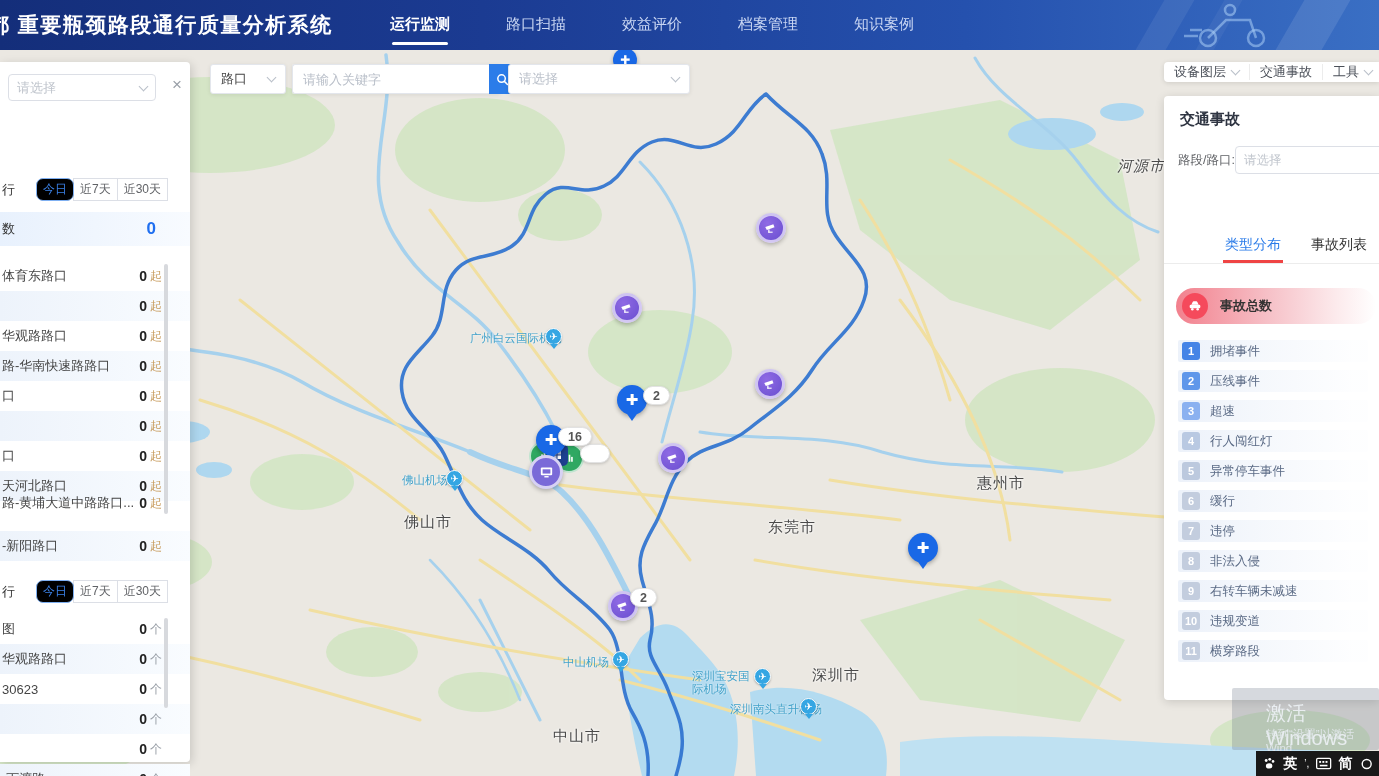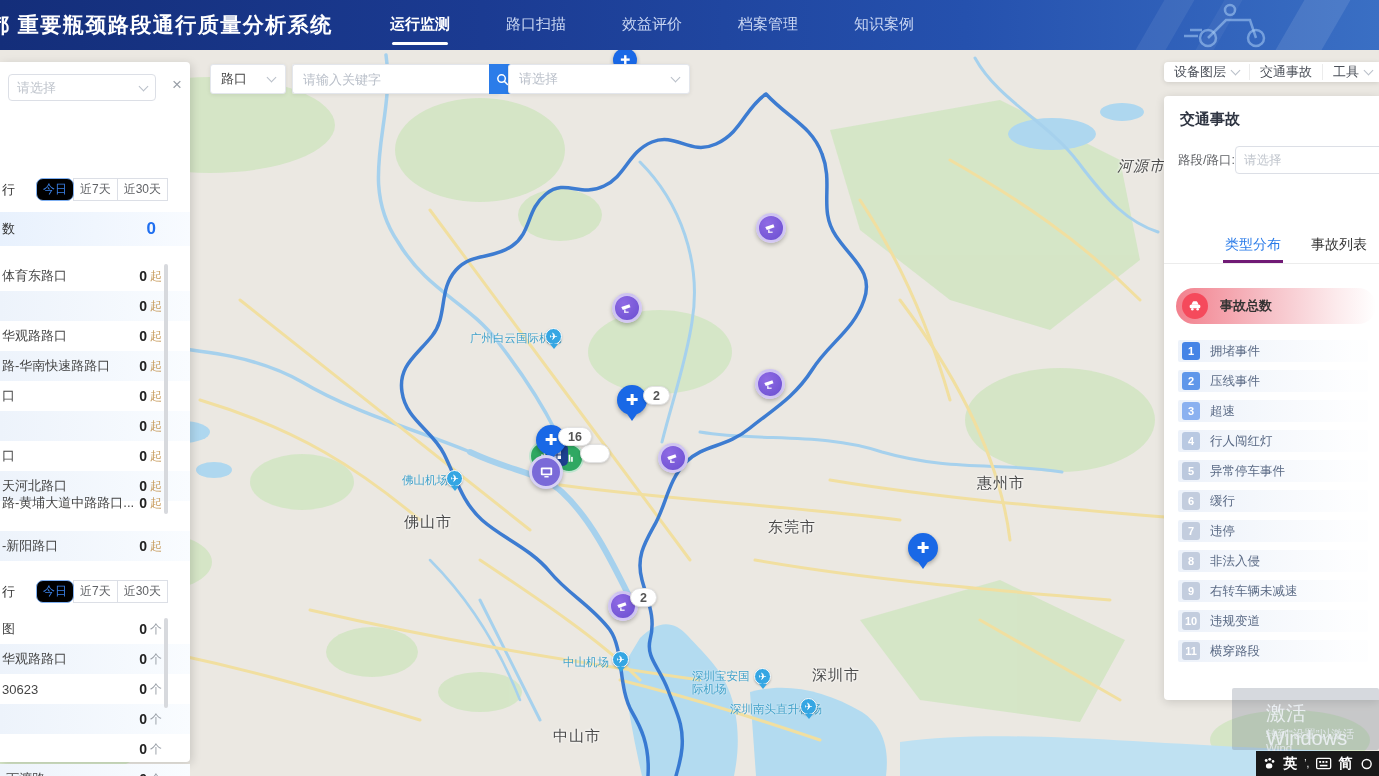--- a/index.html
+++ b/index.html
@@ -64,7 +64,7 @@
   #rp-tabs{position:absolute;left:0;top:132px;width:215px;height:36px;display:flex;justify-content:flex-end;gap:26px;
     padding-right:10px;border-bottom:1px solid #ececec;}
   .tab{font-size:14px;color:#333;cursor:pointer;padding:8px 2px 9px;}
-  .tab.active{color:#2b7ce9;border-bottom:3px solid #701a75;padding-bottom:6px;}
+  .tab.active{color:#2b7ce9;border-bottom:3px solid #ef4444;padding-bottom:6px;}
   #rp-total{position:absolute;left:12px;top:192px;width:200px;height:36px;border-radius:18px;
     background:linear-gradient(90deg,#f2808d 0%,#f6bfc6 45%,#fceaec 80%,rgba(255,255,255,.2) 100%);display:flex;align-items:center;}
   #rp-total .tico{width:26px;height:26px;border-radius:50%;background:#f54a5c;margin-left:6px;display:flex;align-items:center;justify-content:center;}

